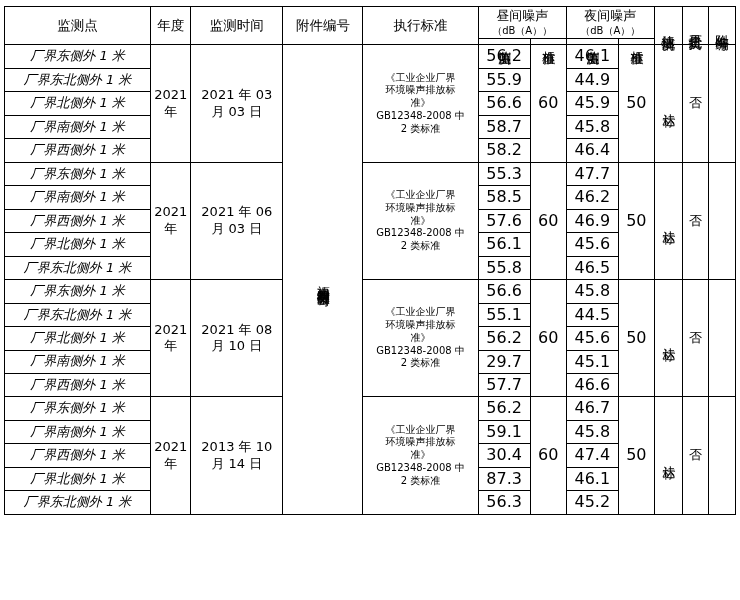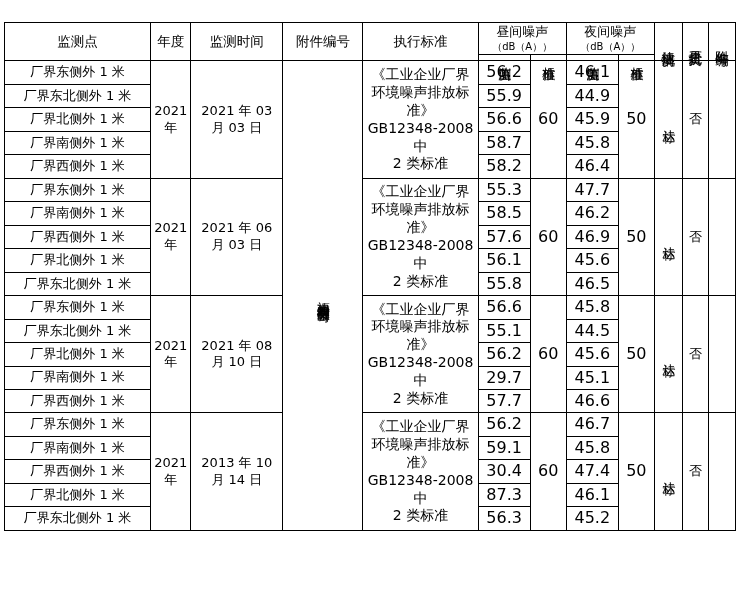--- a/index.html
+++ b/index.html
@@ -24,7 +24,7 @@
     table-layout: fixed;
     width: 732px;
     margin-left: 4px;
-    margin-top: 22px;
+    margin-top: 6px;
     font-size: 13px;
   }
   table.noise-table td,

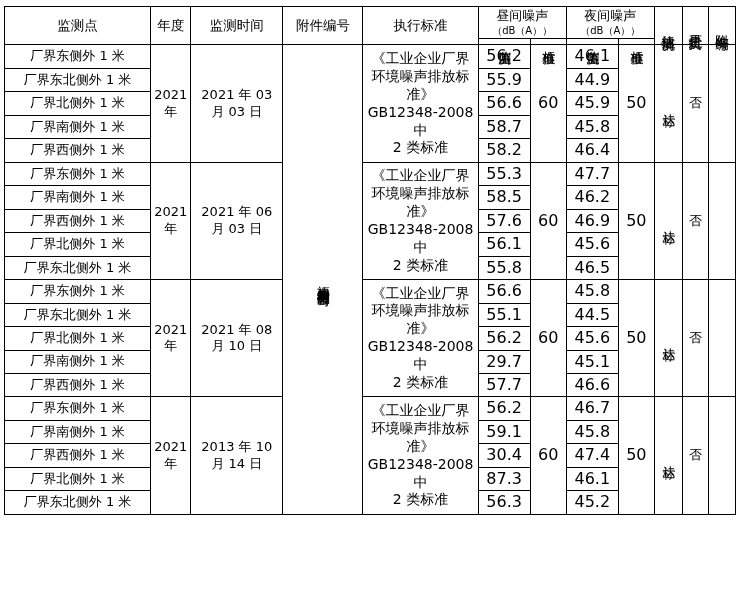--- a/index.html
+++ b/index.html
@@ -59,6 +59,7 @@
     padding-left: 4px;
     font-size: 13px;
     white-space: nowrap;
+    font-style: italic;
   }
   .std {
     font-size: 14px;

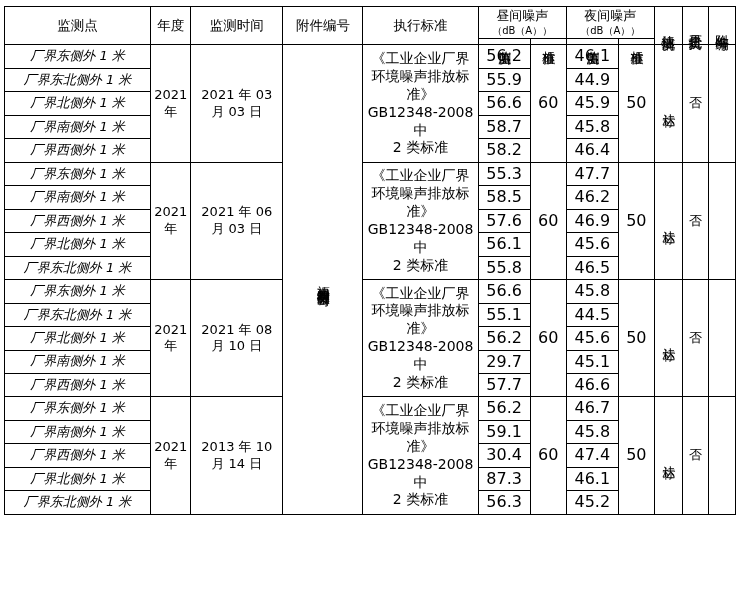--- a/index.html
+++ b/index.html
@@ -62,7 +62,7 @@
     font-style: italic;
   }
   .std {
-    font-size: 14px;
+    font-size: 10px;
     line-height: 1.45;
     padding: 2px 3px;
     text-align: center;

